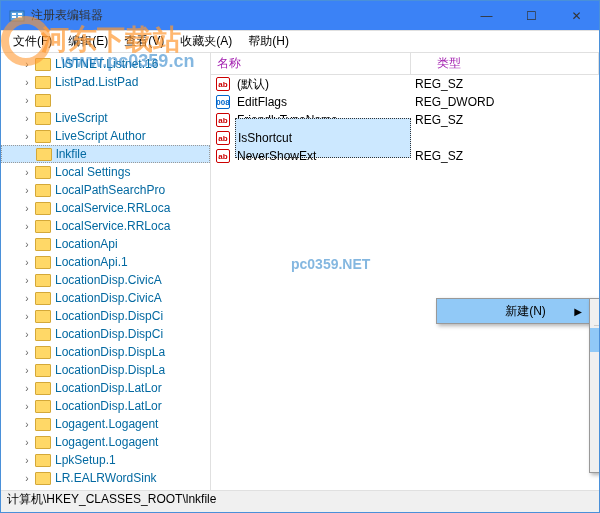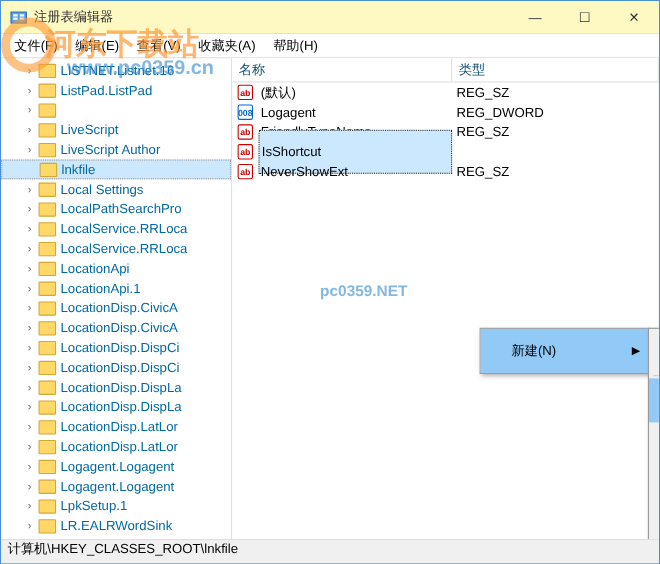--- a/index.html
+++ b/index.html
@@ -5,7 +5,7 @@
 * { margin: 0; padding: 0; box-sizing: border-box; font-family: "Microsoft YaHei", "Segoe UI", sans-serif; font-size: 12px; }
 html, body { width: 600px; height: 513px; overflow: hidden; }
 .window { width: 600px; height: 513px; background: #fff; border: 1px solid #4a90d9; display: flex; flex-direction: column; position: relative; }
-.titlebar { height: 30px; background: #fef9c3; display: flex; align-items: center; padding: 0 0 0 8px; border-bottom: 1px solid #e0e0e0; }
+.titlebar { height: 30px; background: #3b82f6; display: flex; align-items: center; padding: 0 0 0 8px; border-bottom: 1px solid #e0e0e0; }
 .titlebar-icon { width: 16px; height: 16px; margin-right: 6px; display: inline-flex; align-items: center; justify-content: center; }
 .titlebar-title { flex: 1; color: #333; }
 .titlebar-controls { display: flex; }

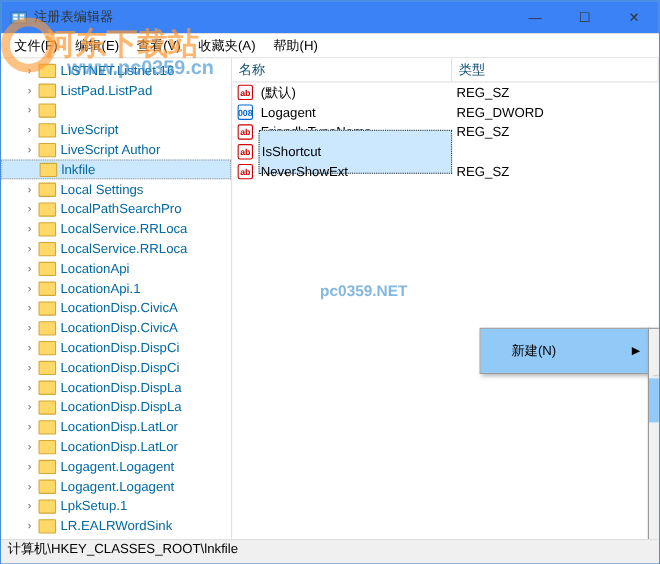--- a/index.html
+++ b/index.html
@@ -21,7 +21,7 @@
 .tree-label { color: #0369a1; }
 .list-pane { flex: 1; display: flex; flex-direction: column; overflow: hidden; position: relative; }
 .list-header { display: flex; height: 22px; border-bottom: 1px solid #e0e0e0; background: #fff; }
-.list-header-col { padding: 2px 6px; border-right: 1px solid #e0e0e0; color: #0c4a6e; }
+.list-header-col { padding: 2px 6px; border-right: 1px solid #e0e0e0; color: #a21caf; }
 .col-name { width: 200px; }
 .col-type { flex: 1; }
 .list-body { flex: 1; overflow: auto; }

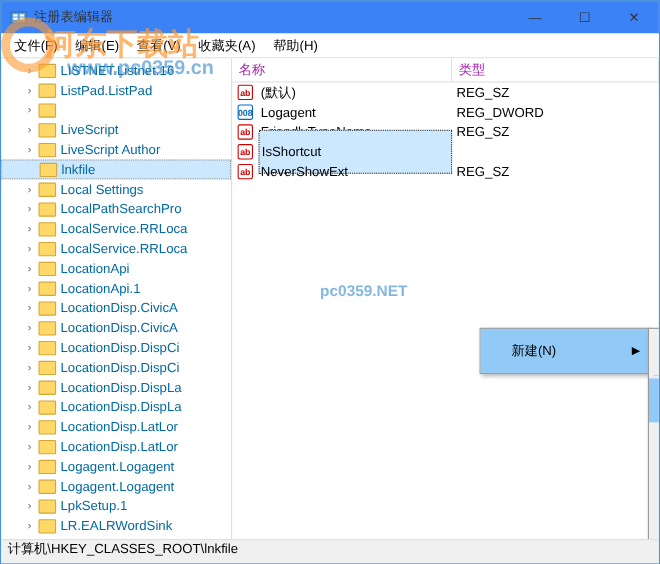--- a/index.html
+++ b/index.html
@@ -23,7 +23,7 @@
 .list-header { display: flex; height: 22px; border-bottom: 1px solid #e0e0e0; background: #fff; }
 .list-header-col { padding: 2px 6px; border-right: 1px solid #e0e0e0; color: #a21caf; }
 .col-name { width: 200px; }
-.col-type { flex: 1; }
+.col-type { flex: 1; margin-left: 20px; }
 .list-body { flex: 1; overflow: auto; }
 .list-row { display: flex; height: 18px; align-items: center; cursor: pointer; }
 .list-row.selected .item-name { border: 1px dotted #333; background: #cce8ff; }

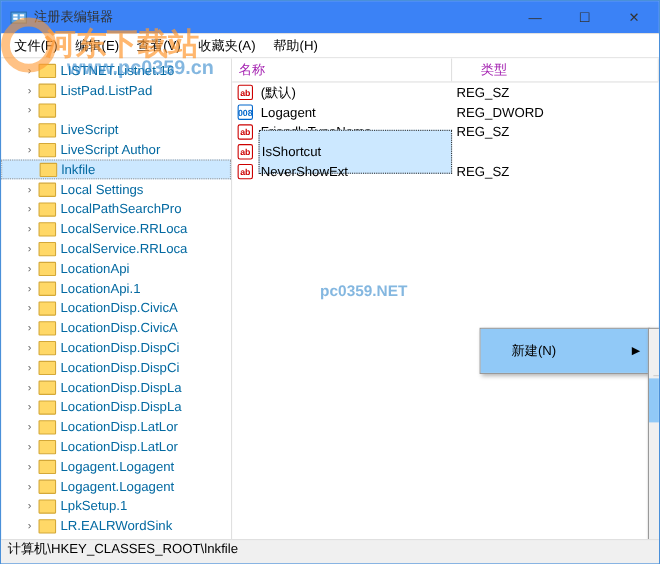--- a/index.html
+++ b/index.html
@@ -218,7 +218,7 @@
             <span class="item-icon">
               <span class="dword-icon">008</span>
             </span>
-            <span class="item-name">Logagent</span>
+            <span class="item-name">EditFlags</span>
             <span class="item-type">REG_DWORD</span>
           </div>
           <div class="list-row">

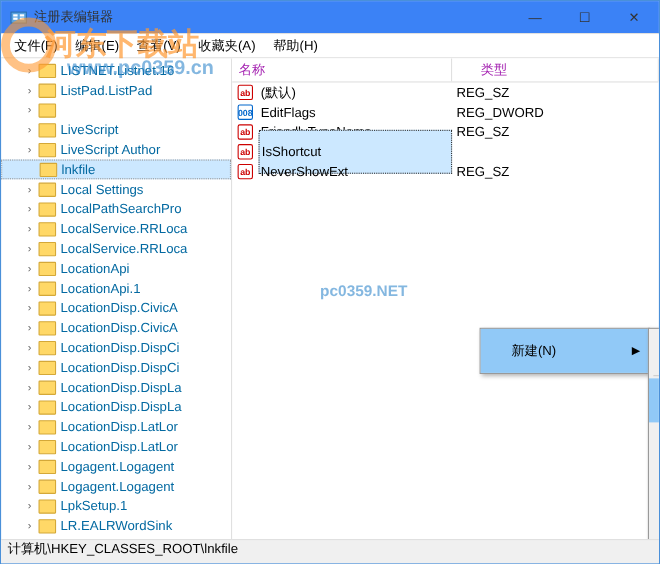--- a/index.html
+++ b/index.html
@@ -35,7 +35,7 @@
 .context-menu { position: absolute; background: #f0f0f0; border: 1px solid #999; box-shadow: 2px 2px 4px rgba(0,0,0,0.3); z-index: 100; }
 .cm1 { left: 225px; top: 245px; width: 155px; }
 .cm2 { left: 378px; top: 245px; width: 170px; }
-.cm-item { height: 40px; display: flex; align-items: center; padding: 0 4px 0 28px; cursor: pointer; position: relative; }
+.cm-item { height: 24px; display: flex; align-items: center; padding: 0 4px 0 28px; cursor: pointer; position: relative; justify-content: center; }
 .cm-item.highlight { background: #91c9f7; }
 .cm-arrow { position: absolute; right: 8px; font-size: 10px; }
 .statusbar { height: 22px; border-top: 1px solid #e0e0e0; display: flex; align-items: flex-start; padding: 0 6px; background: #f0f0f0; }

